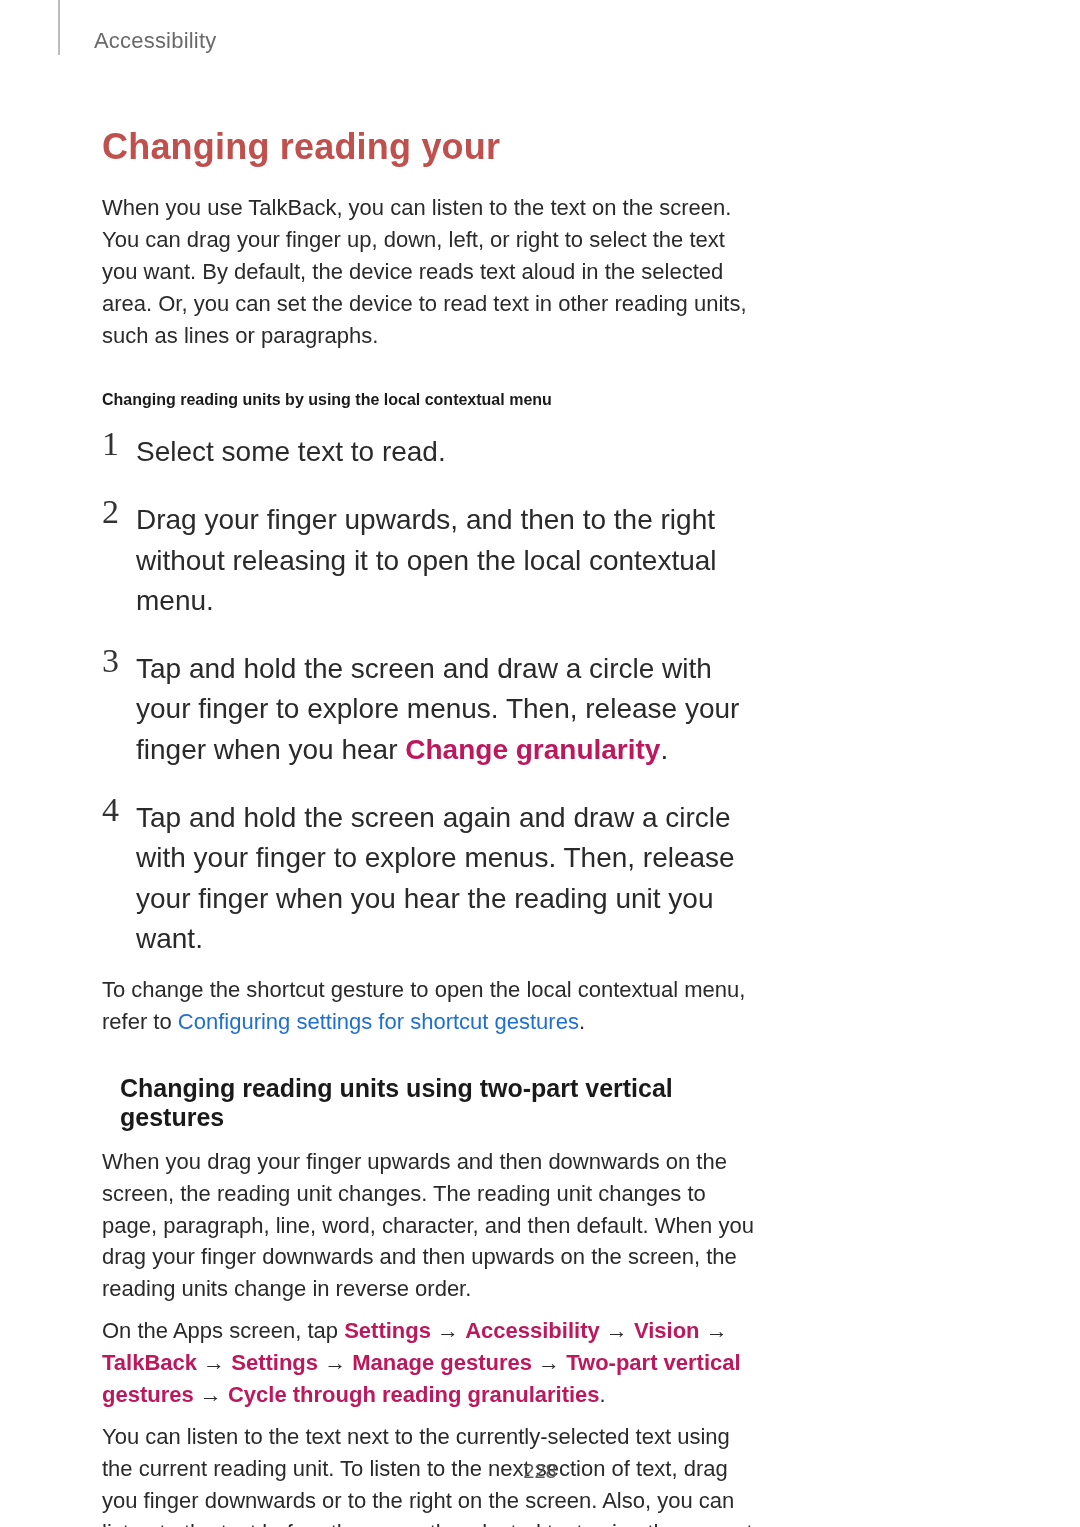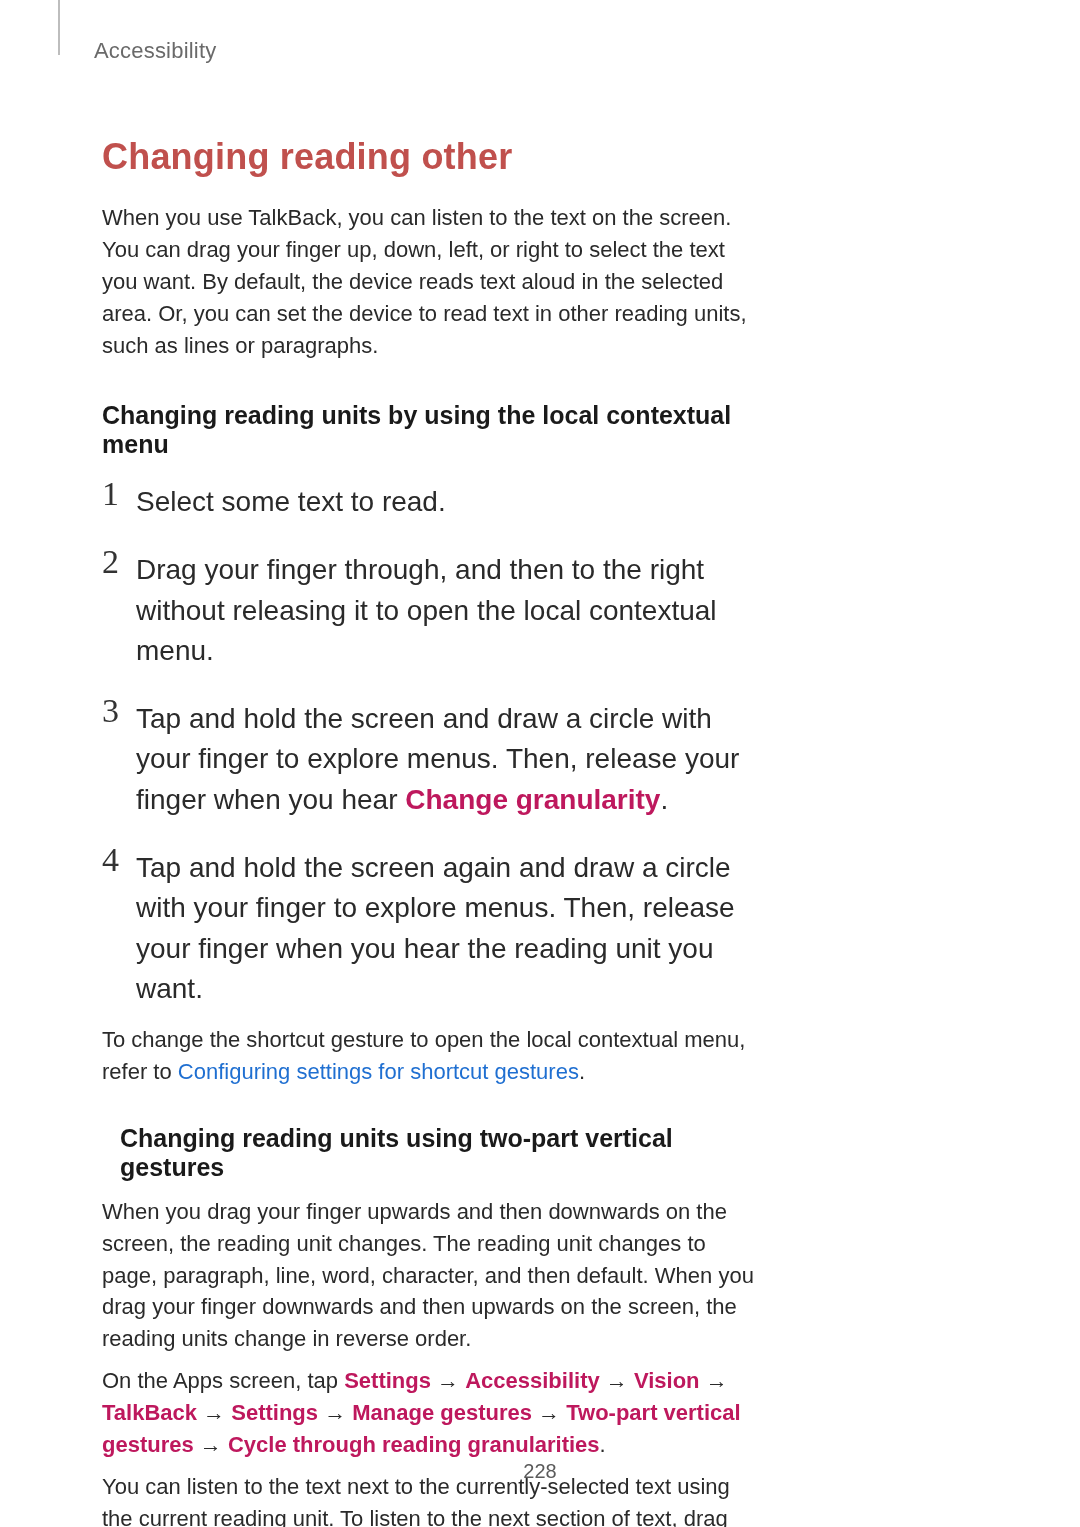--- a/index.html
+++ b/index.html
@@ -4,7 +4,7 @@
 <style>
   * { margin: 0; padding: 0; box-sizing: border-box; }
   html, body { width: 1080px; height: 1527px; background: #fff; font-family: "Segoe UI", "Helvetica Neue", Arial, sans-serif; color: #222; }
-  .page { position: relative; width: 852px; height: 1527px; padding: 44px 90px 0 102px; }
+  .page { position: relative; width: 852px; height: 1527px; padding: 34px 90px 0 102px; }
   .side-rule { position: absolute; left: 58px; top: 0; width: 2px; height: 55px; background: #bdbdbd; }
   .header-label { font-size: 22px; color: #6a6a6a; letter-spacing: 0.2px; margin-top: -6px; margin-left: -8px; }
   .h1 { color: #c0504d; font-size: 36px; font-weight: 600; margin-top: 72px; letter-spacing: 0.2px; }

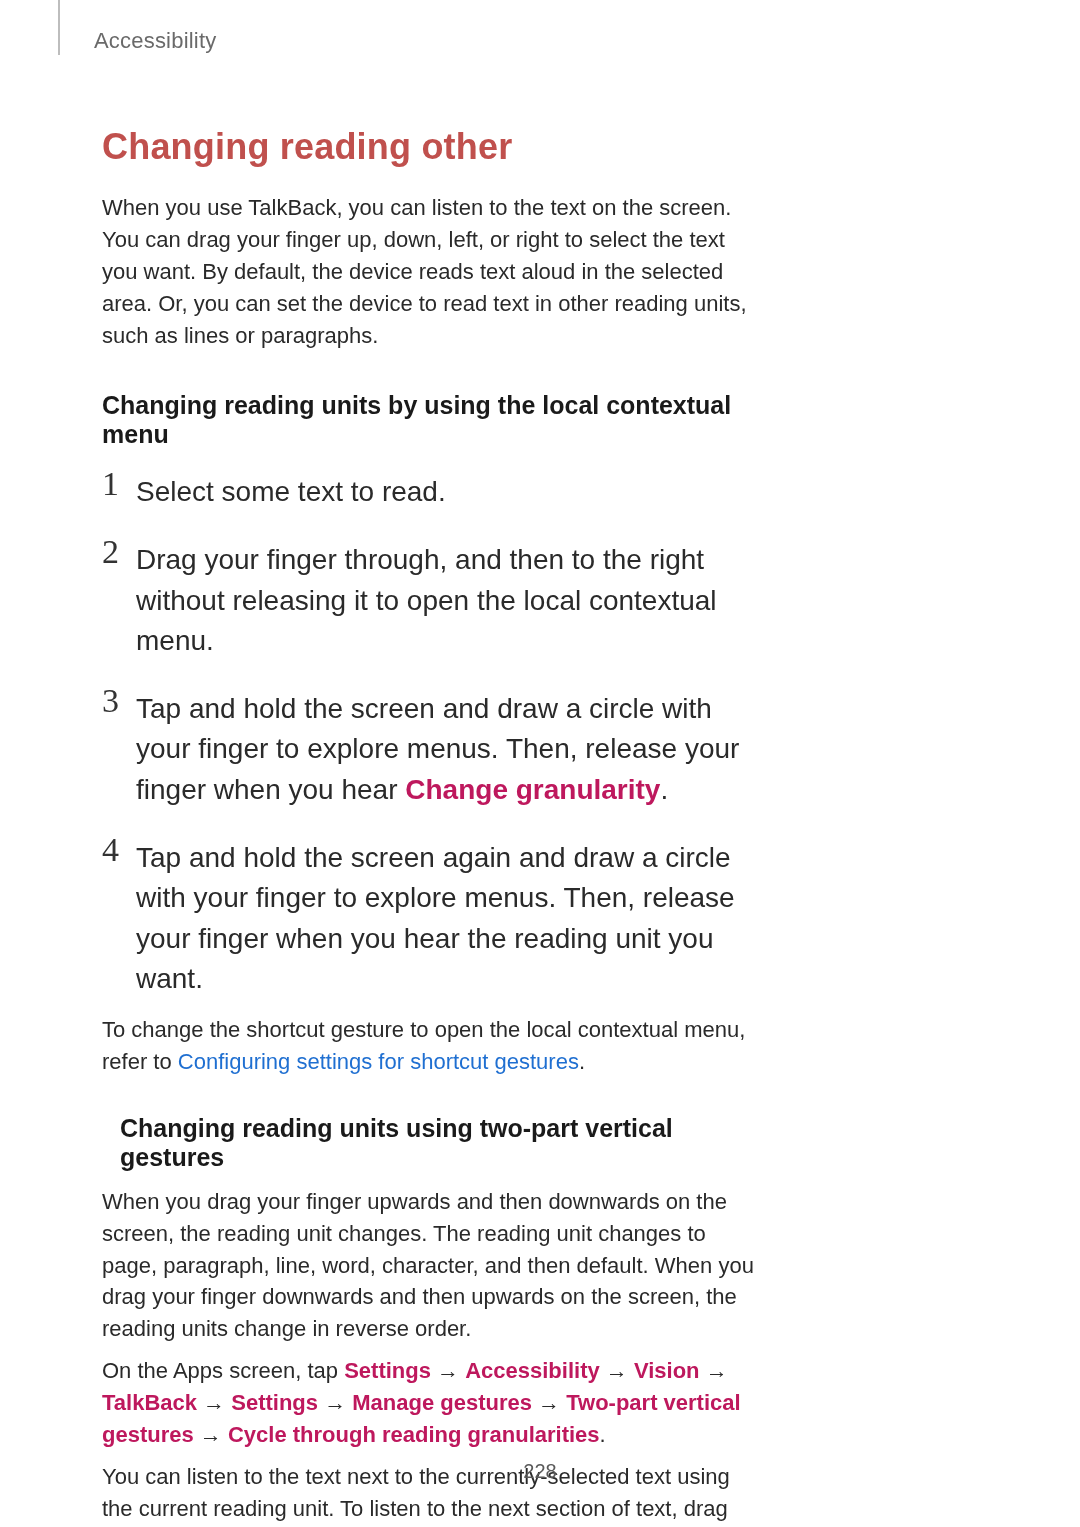--- a/index.html
+++ b/index.html
@@ -29,7 +29,7 @@
   <div class="side-rule"></div>
   <div class="header-label">Accessibility</div>
 
-  <div class="h1">Changing reading other</div>
+  <div class="h1">Changing reading your</div>
 
   <p class="intro">When you use TalkBack, you can listen to the text on the screen. You can drag your finger up, down, left, or right to select the text you want. By default, the device reads text aloud in the selected area. Or, you can set the device to read text in other reading units, such as lines or paragraphs.</p>
 

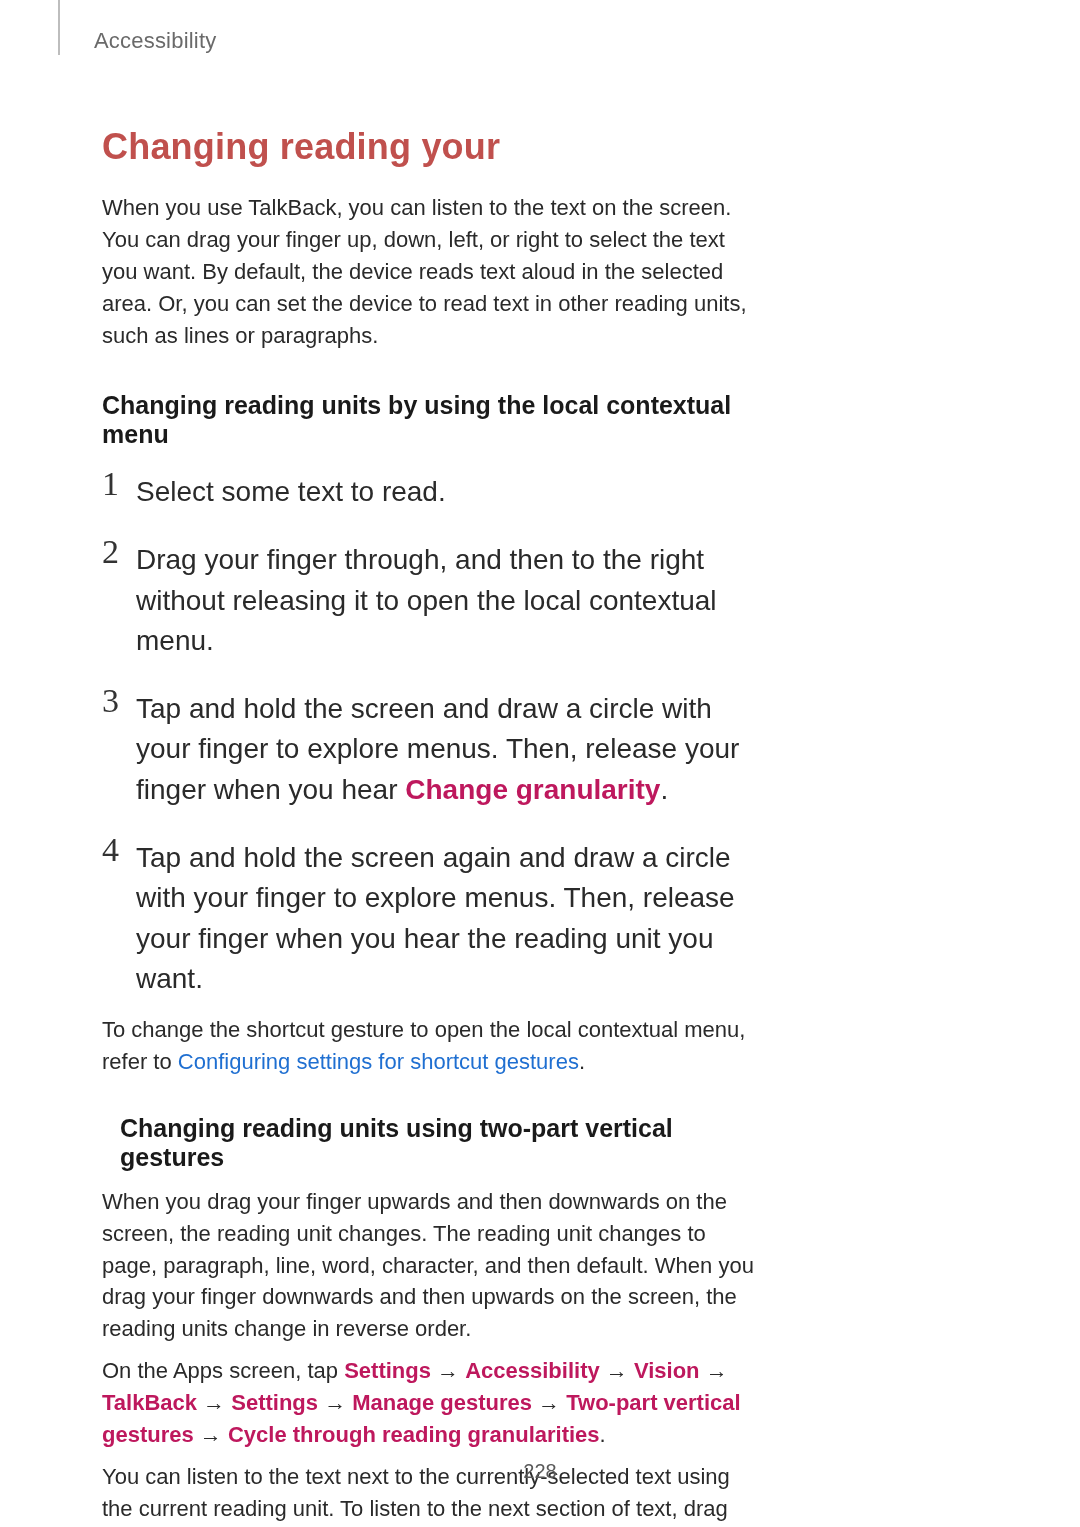--- a/index.html
+++ b/index.html
@@ -9,7 +9,7 @@
   .header-label { font-size: 22px; color: #6a6a6a; letter-spacing: 0.2px; margin-top: -6px; margin-left: -8px; }
   .h1 { color: #c0504d; font-size: 36px; font-weight: 600; margin-top: 72px; letter-spacing: 0.2px; }
   .intro { font-size: 22px; line-height: 1.45; margin-top: 24px; color: #2a2a2a; }
-  .h2 { font-size: 25px; font-weight: 700; margin-top: 40px; color: #1a1a1a; }
+  .h2 { font-size: 16px; font-weight: 700; margin-top: 40px; color: #1a1a1a; }
   .h2b { font-size: 25px; font-weight: 700; margin-top: 36px; color: #1a1a1a; margin-left: 18px; }
   .steps { margin-top: 18px; }
   .step { display: flex; align-items: flex-start; margin-top: 22px; }

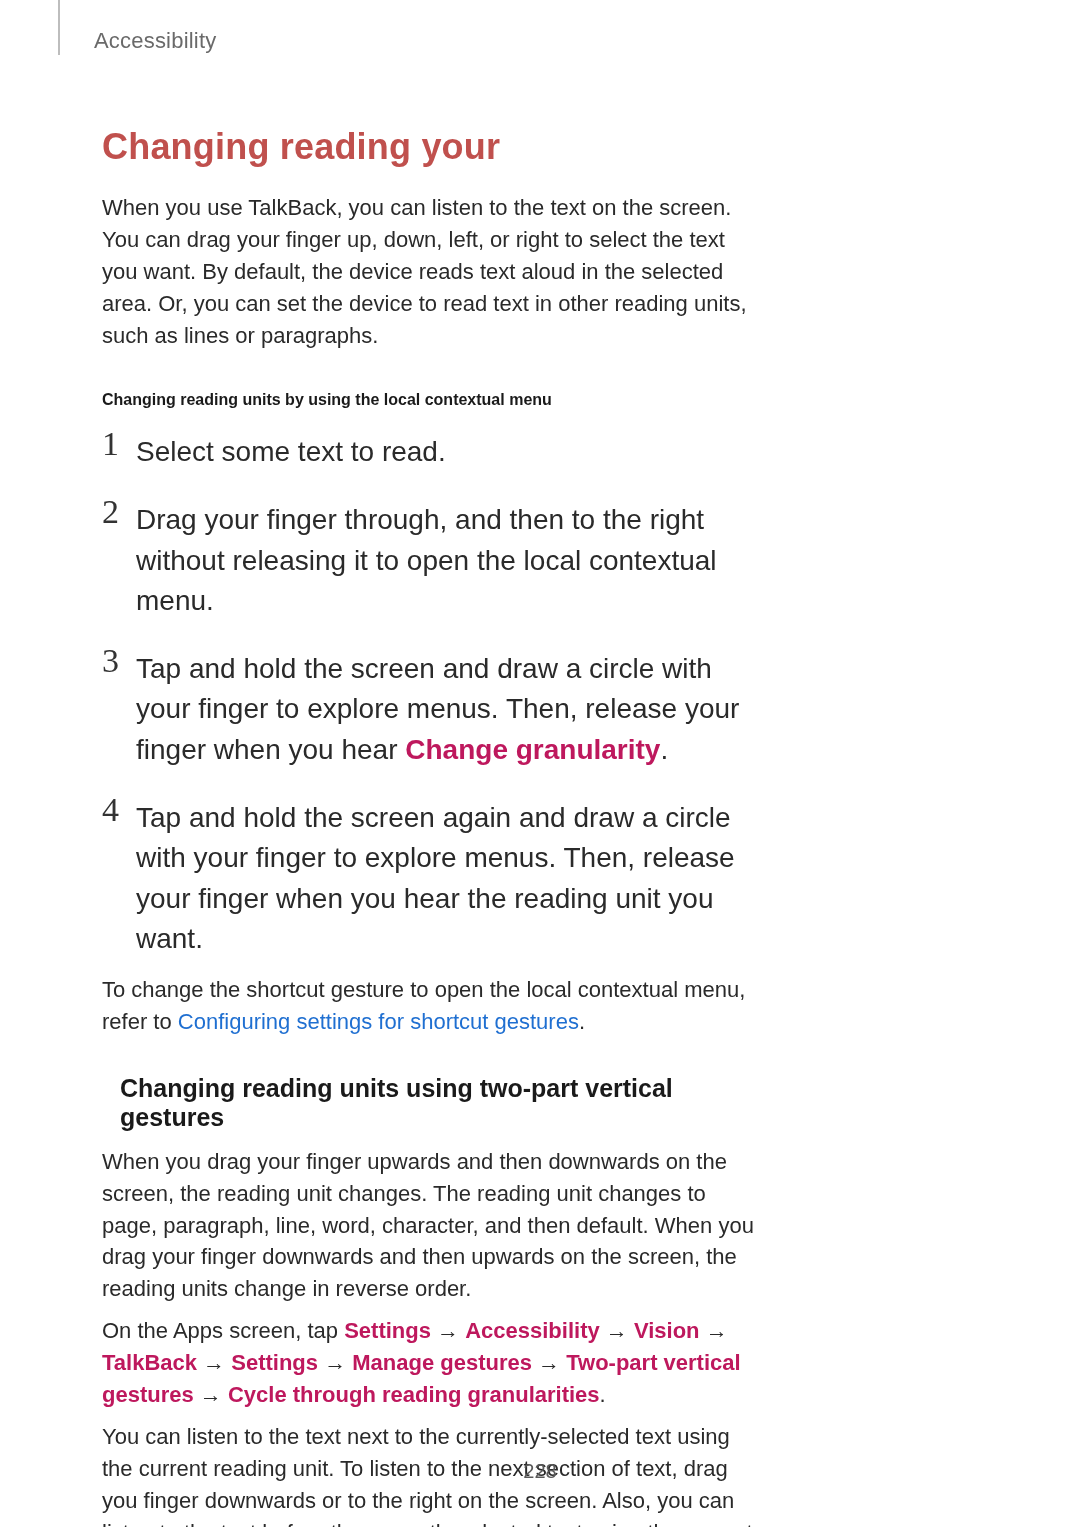--- a/index.html
+++ b/index.html
@@ -42,7 +42,7 @@
     </div>
     <div class="step">
       <div class="step-num">2</div>
-      <div class="step-body">Drag your finger through, and then to the right without releasing it to open the local contextual menu.</div>
+      <div class="step-body">Drag your finger upwards, and then to the right without releasing it to open the local contextual menu.</div>
     </div>
     <div class="step">
       <div class="step-num">3</div>

